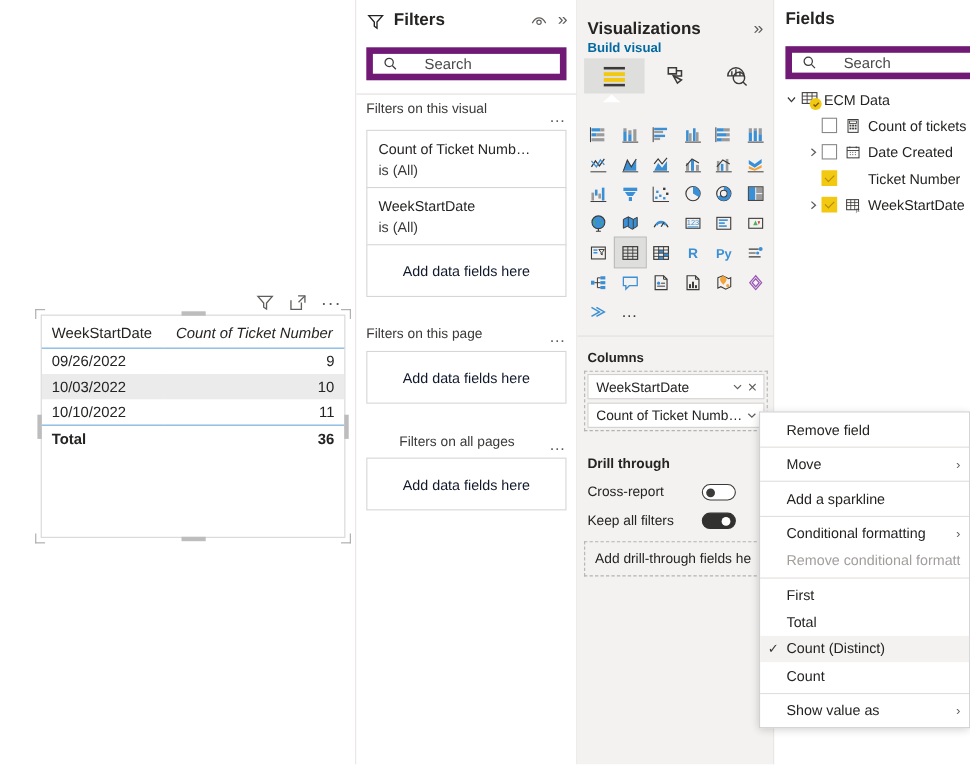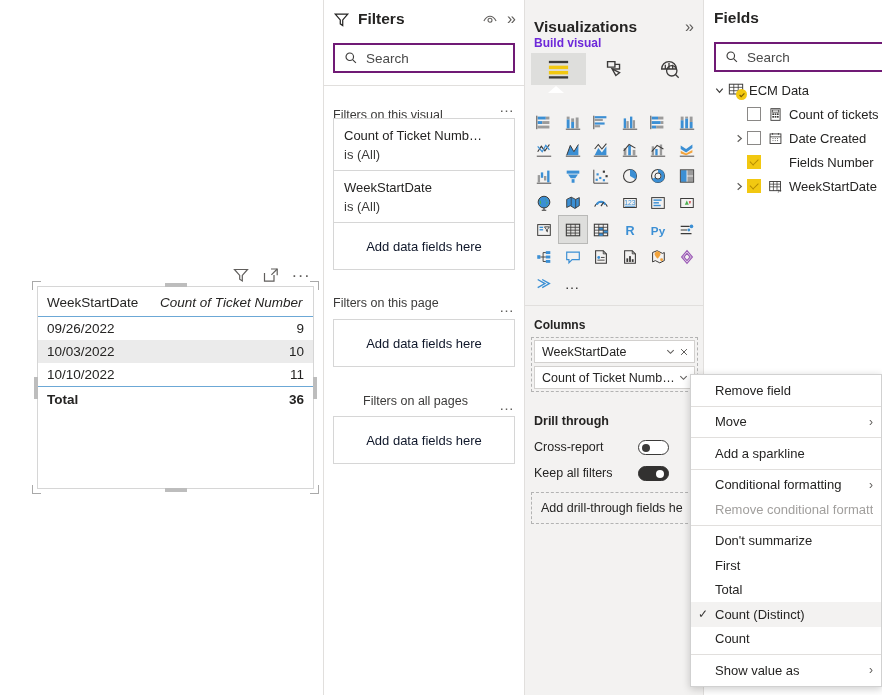--- a/index.html
+++ b/index.html
@@ -118,7 +118,7 @@
   }
   #viz-header .spacer { flex: 1; }
   .viz-sub {
-    position: absolute; left: 9px; font-size: 12px; font-weight: bold; color: #6d28d9;
+    position: absolute; left: 9px; font-size: 12px; font-weight: bold; color: #0369a1;
   }
   #viz-tabs {
     position: absolute; left: 9px; top: 55px; width: 165px; height: 34px;

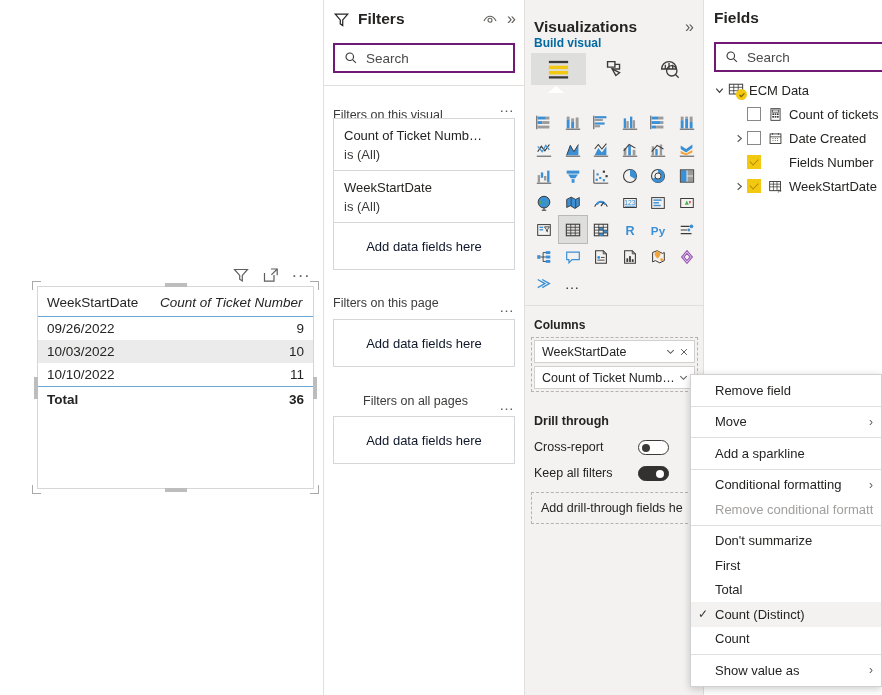--- a/index.html
+++ b/index.html
@@ -74,8 +74,8 @@
   .dbl-chev { color: #605e5c; font-size: 16px; cursor: pointer; user-select: none; }
 
   .search-box {
-    display: flex; align-items: center; gap: 8px;
-    border: 2px solid #701a75; background: #fff; height: 30px; padding: 0 9px;
+    display: flex; align-items: center; gap: 24px;
+    border: 6px solid #701a75; background: #fff; height: 30px; padding: 0 9px;
   }
   .search-box .ph { font-size: 13.5px; color: #4a4a4a; }
 

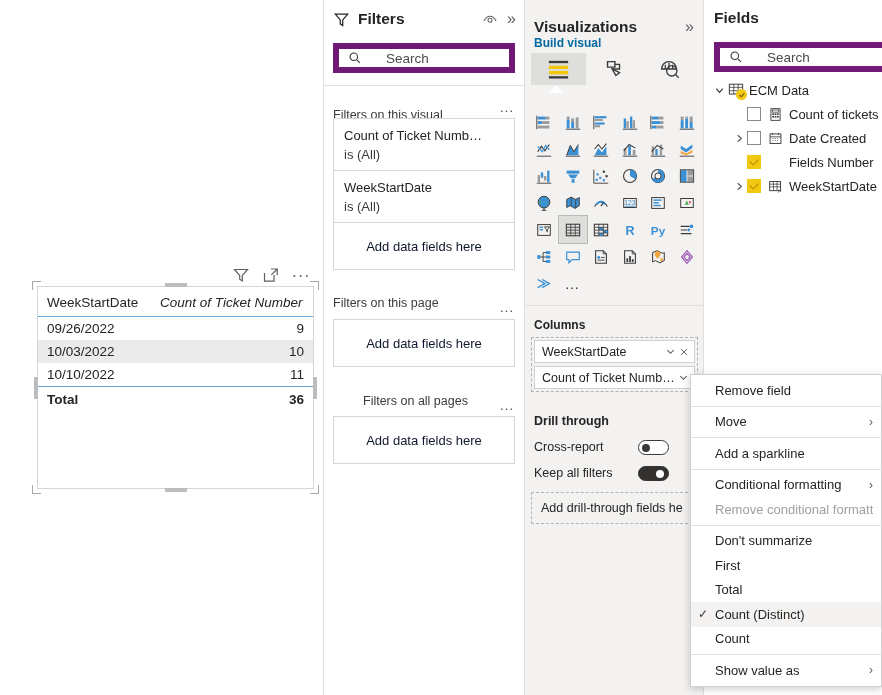--- a/index.html
+++ b/index.html
@@ -318,7 +318,7 @@
 
     <div class="filters-rule" style="top:85px;"></div>
 
-    <div class="f-section-title" style="left:9px; top:108px;">Filters on this visual</div>
+    <div class="f-section-title" style="left:9px; top:92px;">Filters on this visual</div>
     <div class="f-section-dots" style="left:175px; top:103px;">…</div>
     <div class="filter-card" style="top:118px;">
       <div>Count of Ticket Numb…</div>

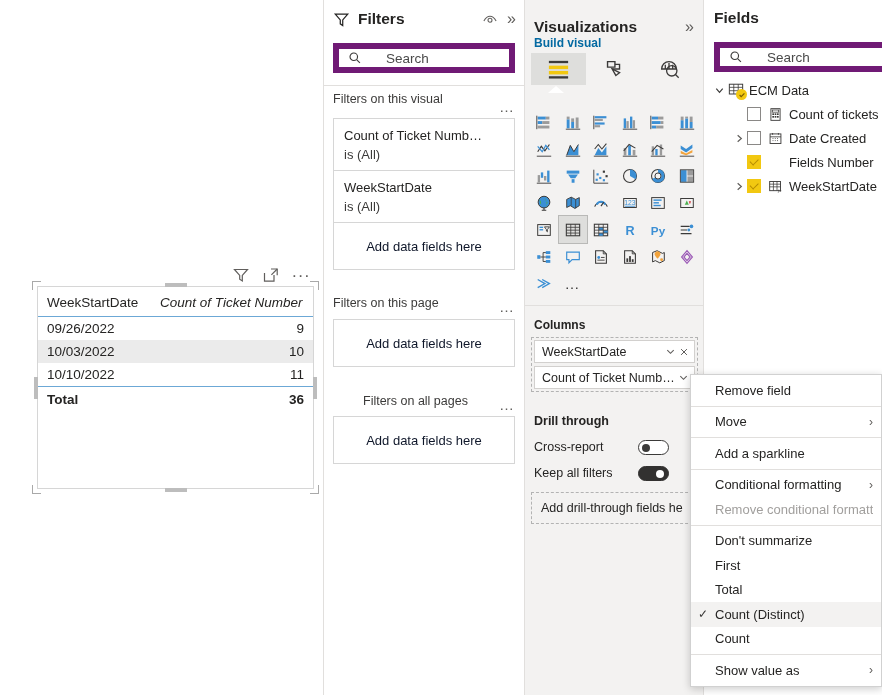--- a/index.html
+++ b/index.html
@@ -816,7 +816,7 @@
         <span class="tw-chev"></span>
         <span class="cb checked"></span>
         <span class="tw-icon"></span>
-        <span class="tw-label">Fields Number</span>
+        <span class="tw-label">Ticket Number</span>
       </div>
 
       <div class="tree-row" style="padding-left:20px;">

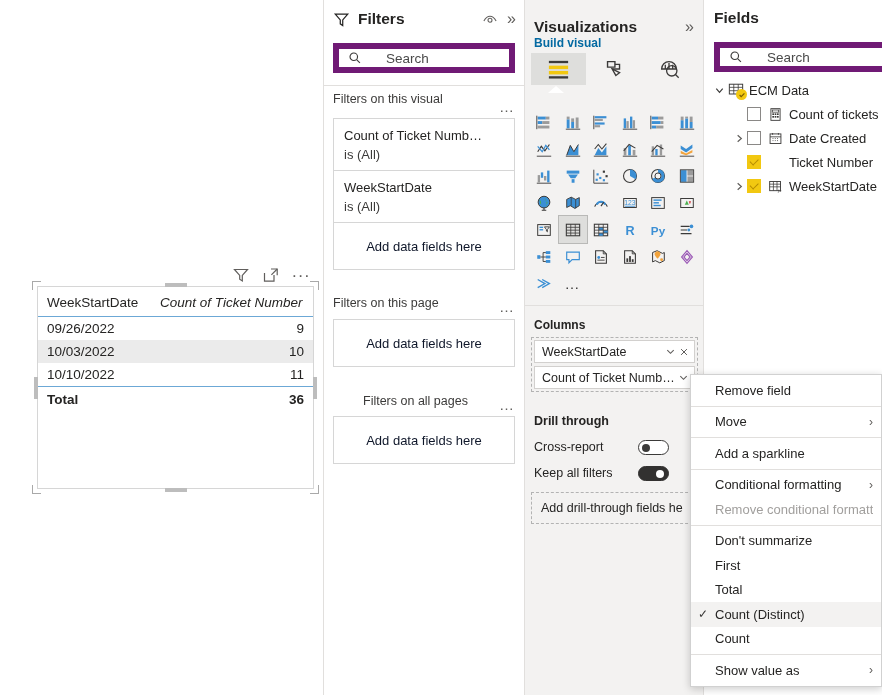--- a/index.html
+++ b/index.html
@@ -872,10 +872,6 @@
     </div>
     <div class="ctx-sep"></div>
 
-    <div class="ctx-item">
-      <span class="ctx-check"></span>
-      <span class="ctx-label">Don't summarize</span>
-    </div>
 
     <div class="ctx-item">
       <span class="ctx-check"></span>

